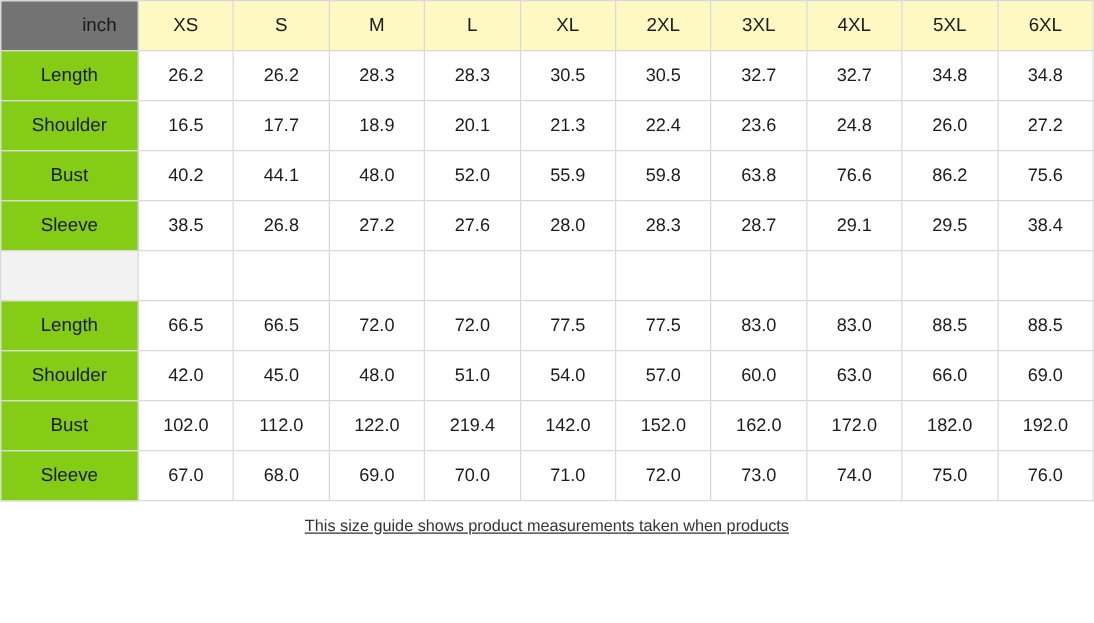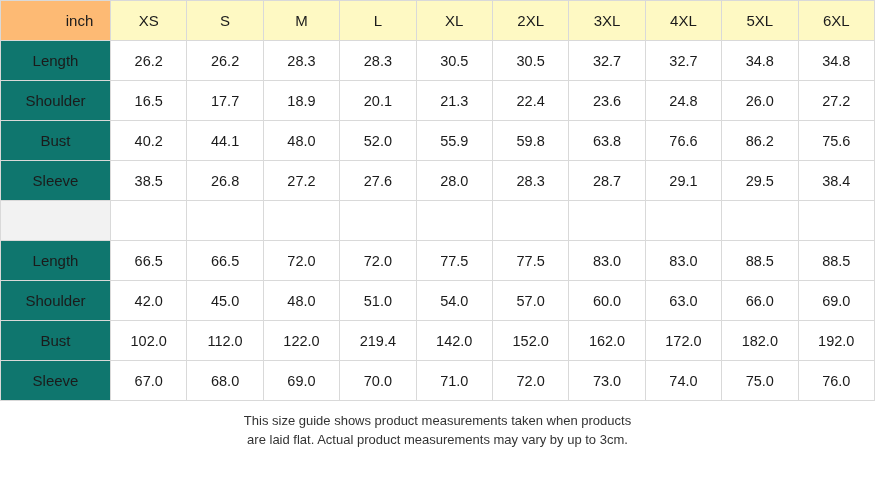--- a/index.html
+++ b/index.html
@@ -41,7 +41,7 @@
     font-size: 15px;
   }
   table.size-table td.unit {
-    background: #fdba74;
+    background: #737373;
     font-size: 15px;
     padding-left: 48px;
   }

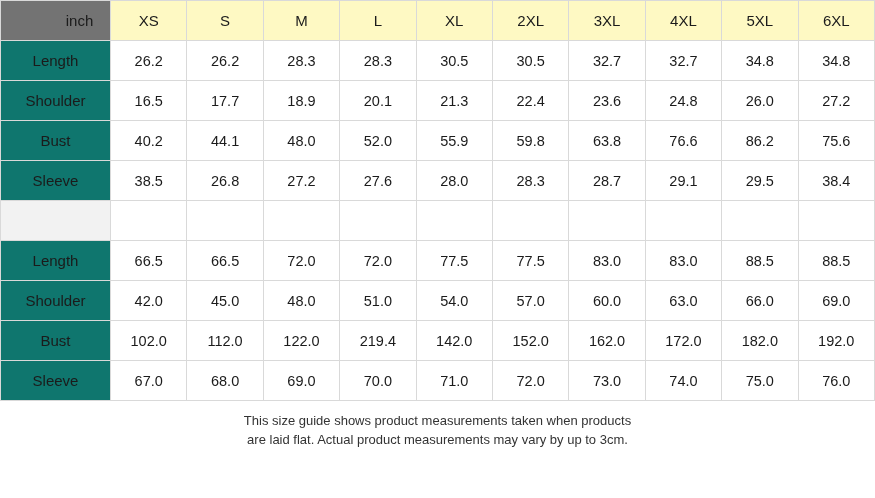--- a/index.html
+++ b/index.html
@@ -36,7 +36,7 @@
   }
   
   table.size-table td.rowhead {
-    background: #0f766e;
+    background: #84cc16;
     width: 110px;
     font-size: 15px;
   }

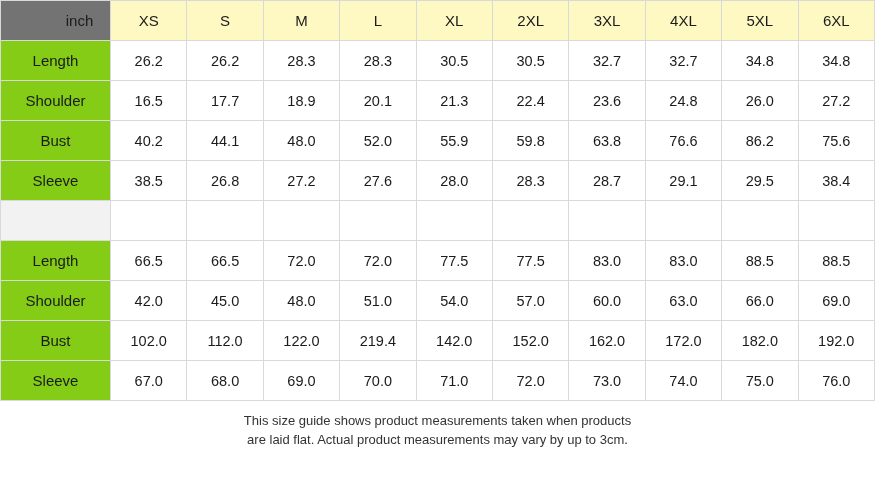--- a/index.html
+++ b/index.html
@@ -68,7 +68,7 @@
     line-height: 19px;
     padding-top: 10px;
   }
-  .note div { white-space: nowrap; }
+  .note div { white-space: nowrap; text-decoration: underline; }
 </style>
 </head>
 <body>

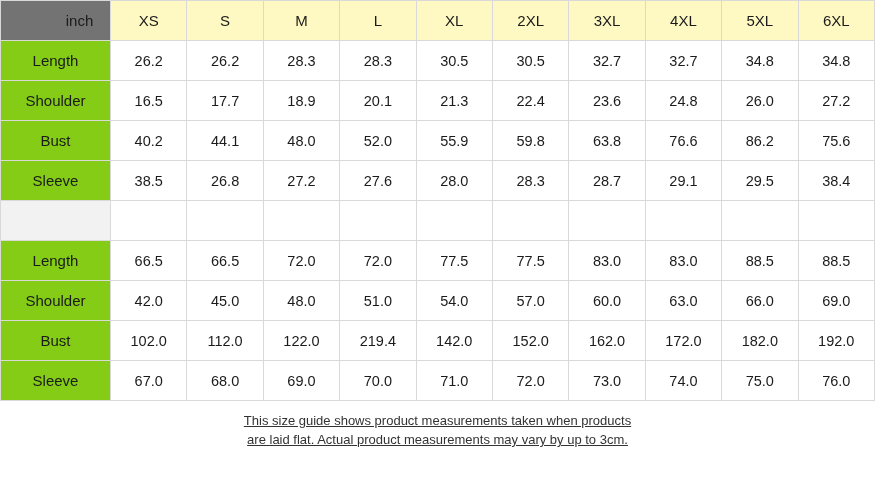--- a/index.html
+++ b/index.html
@@ -222,7 +222,6 @@
 
   <div class="note">
     <div>This size guide shows product measurements taken when products</div>
-    <div>are laid flat. Actual product measurements may vary by up to 3cm.</div>
   </div>
 </div>
 

